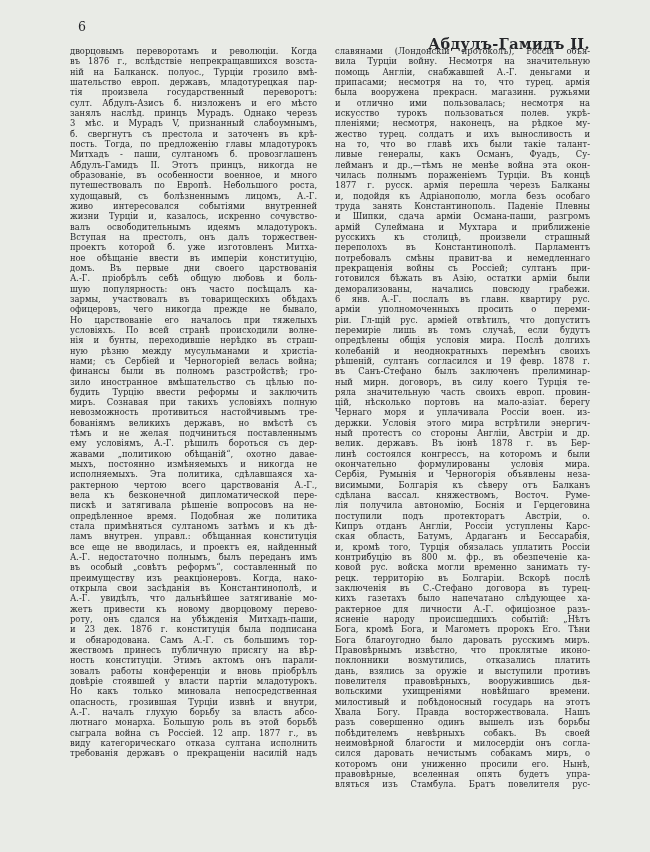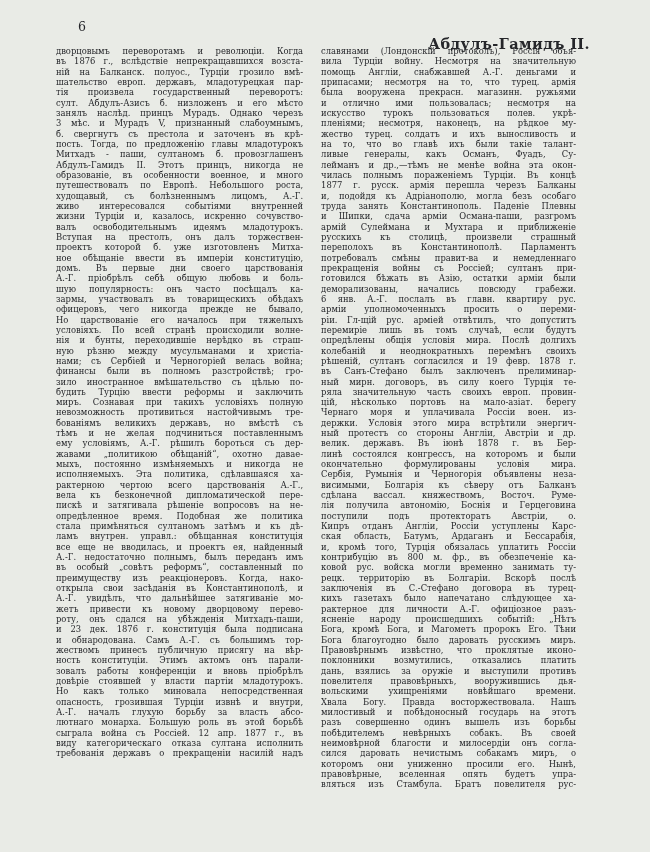--- a/index.html
+++ b/index.html
@@ -21,7 +21,7 @@
     letter-spacing:0.4px; line-height:15px;
   }
   .columns {
-    position:absolute; left:56px; top:46px; width:520px;
+    position:absolute; left:70px; top:46px; width:520px;
     display:flex; gap:18px;
   }
   .col { overflow:hidden; }

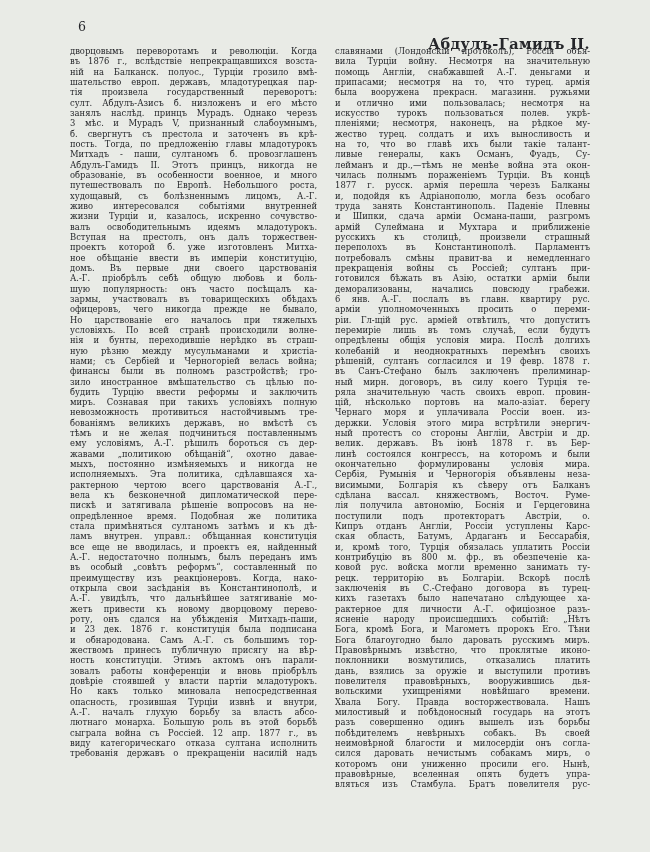--- a/index.html
+++ b/index.html
@@ -178,8 +178,8 @@
       <div class="line">дань, взялись за оружіе и выступили противъ</div>
       <div class="line">повелителя правовѣрныхъ, вооружившись дья-</div>
       <div class="line">вольскими ухищреніями новѣйшаго времени.</div>
+      <div class="line">милостивый и побѣдоносный государь на этотъ</div>
       <div class="line">Хвала Богу. Правда восторжествовала. Нашъ</div>
-      <div class="line">милостивый и побѣдоносный государь на этотъ</div>
       <div class="line">разъ совершенно одинъ вышелъ изъ борьбы</div>
       <div class="line">побѣдителемъ невѣрныхъ собакъ. Въ своей</div>
       <div class="line">неимовѣрной благости и милосердіи онъ согла-</div>

